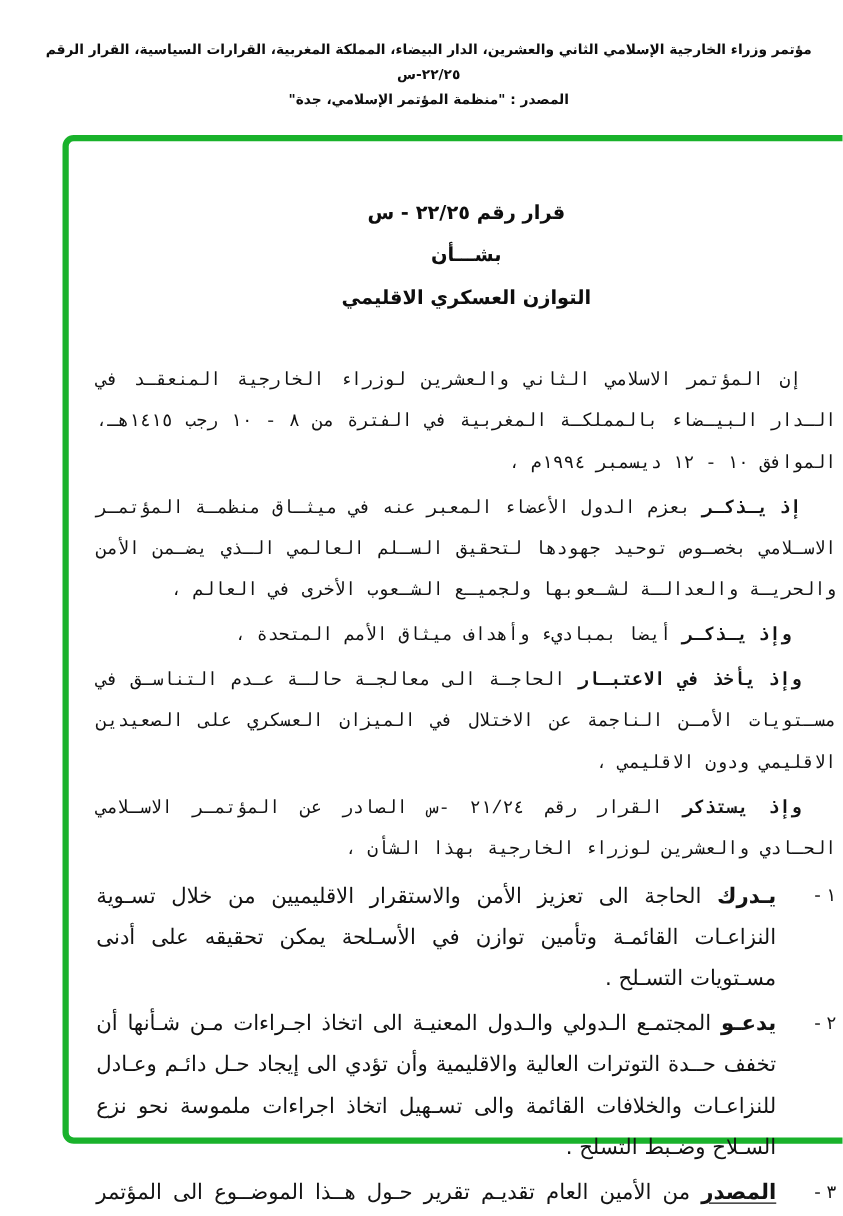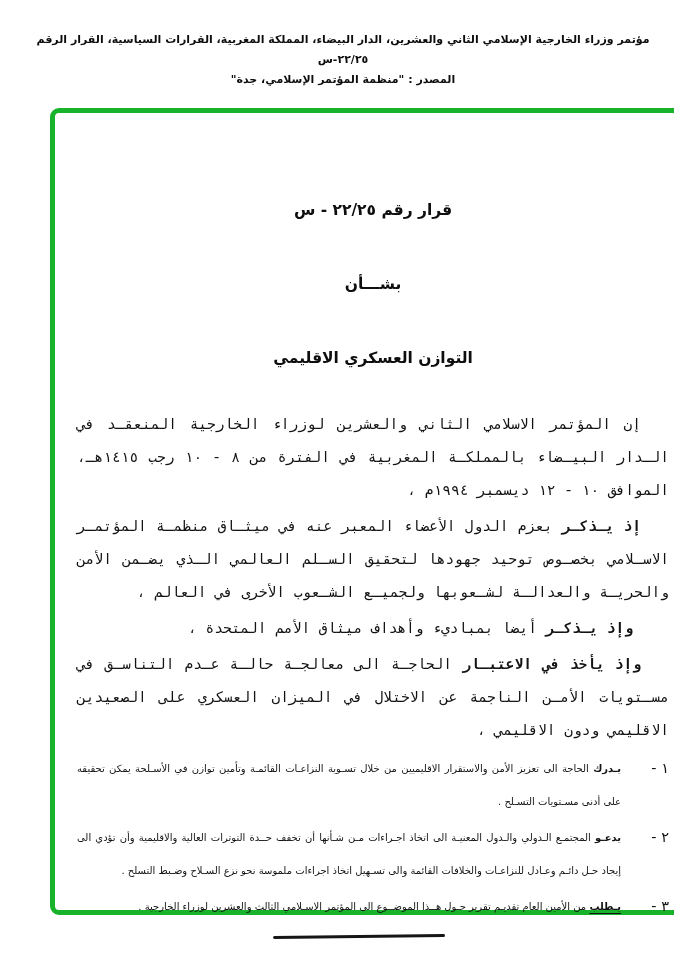--- a/index.html
+++ b/index.html
@@ -37,7 +37,7 @@
   .frame-inner { padding-top: 40px; }
 
   .title-block { text-align: center; font-weight: bold; font-size: 15.5px; line-height: 34px; margin-bottom: 34px; color: #0e0e0e; }
-  .title-line { white-space: nowrap; margin-top: 40px; }
+  .title-line { white-space: nowrap; }
 
   .body-text { font-size: 14.5px; line-height: 33px; text-align: justify; }
   p.para { margin: 3px 0 3px 0; text-indent: 28px; font-family: Liberation Mono, monospace; }

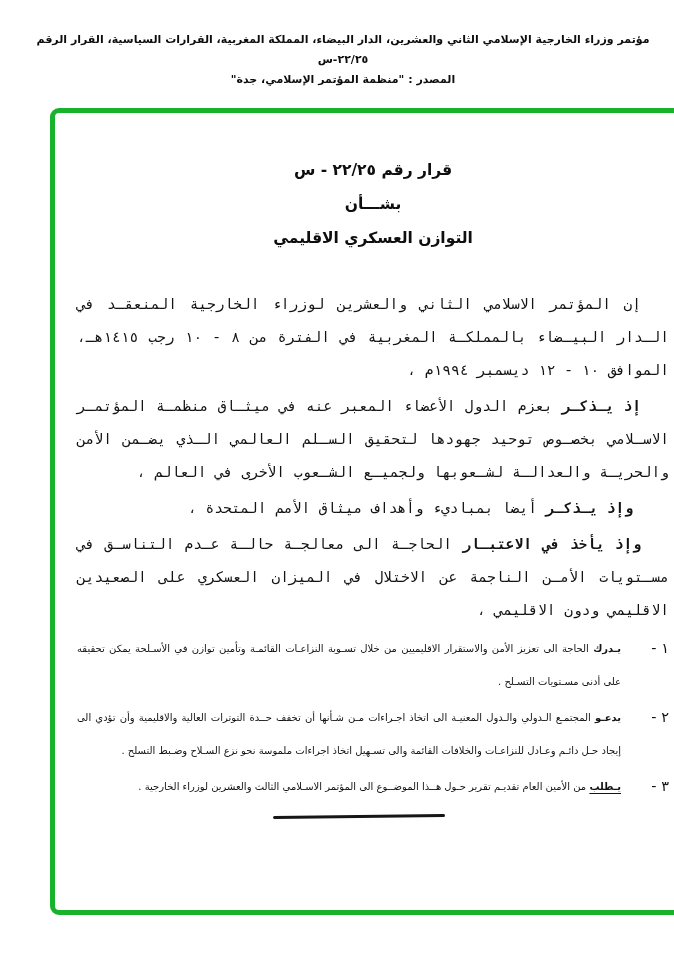--- a/index.html
+++ b/index.html
@@ -89,6 +89,7 @@
 
         <p class="para"><span class="lead">وإذ يأخذ في الاعتبـار</span><span>  الحاجـة الى معالجـة حالـة عـدم التناسـق في مسـتويات الأمـن الناجمة عن الاختلال في الميزان العسكري على الصعيدين الاقليمي ودون الاقليمي ،</span></p>
 
+        <p class="para"><span class="lead">وإذ يستذكر</span><span> القرار رقم ٢١/٢٤ -س الصادر عن المؤتمـر الاسـلامي الحـادي والعشرين لوزراء الخارجية بهذا الشأن ،</span></p>
 
         <div class="items">
 

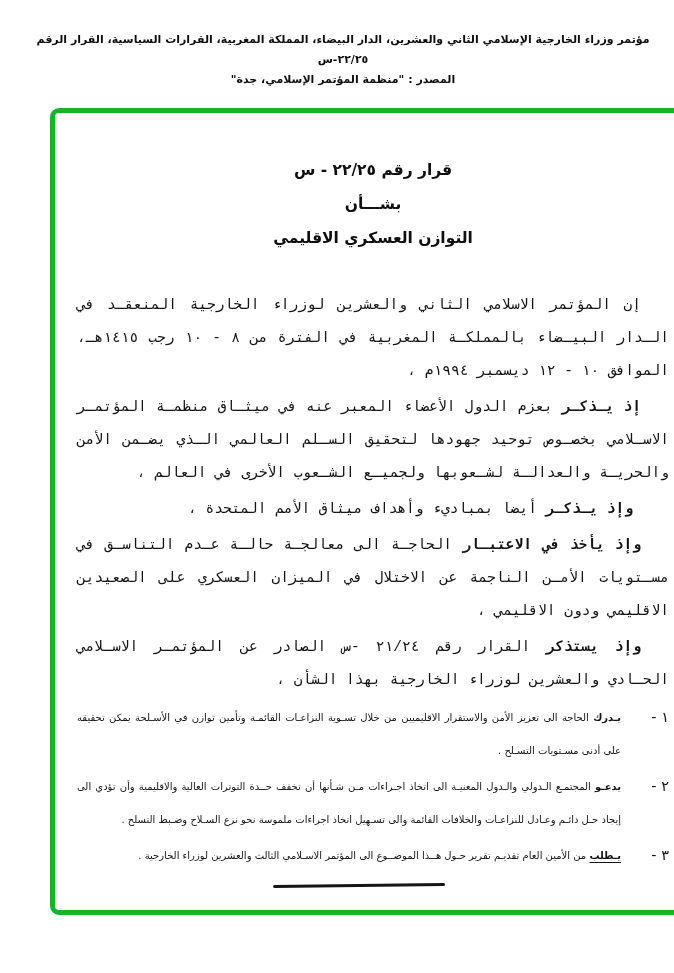--- a/index.html
+++ b/index.html
@@ -49,7 +49,7 @@
   .items { margin-top: 4px; }
   .item { display: flex; gap: 10px; margin: 3px 0; }
   .item .num { flex: 0 0 38px; text-align: right; white-space: nowrap; font-size: 14.5px; line-height: 33px; }
-  .item .itext { flex: 1 1 auto; text-align: justify; font-size: 10px; line-height: 33px; }
+  .item .itext { flex: 1 1 auto; text-align: justify; font-size: 17px; line-height: 33px; }
 
   .divider {
     width: 172px; height: 3px;

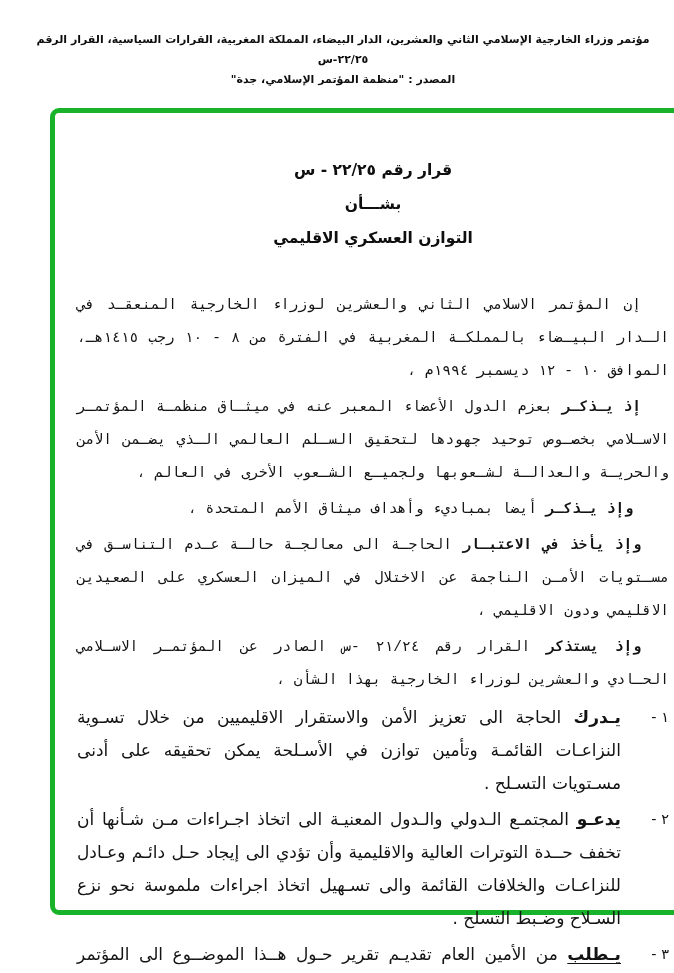--- a/index.html
+++ b/index.html
@@ -105,7 +105,7 @@
 
           <div class="item">
             <div class="num">٣ -</div>
-            <div class="itext"><span class="lead u">يـطلب</span><span> من الأمين العام تقديـم تقرير حـول هــذا الموضــوع الى المؤتمر الاسـلامي الثالث والعشرين لوزراء الخارجية .</span></div>
+            <div class="itext"><span class="lead u">المصدر</span><span> من الأمين العام تقديـم تقرير حـول هــذا الموضــوع الى المؤتمر الاسـلامي الثالث والعشرين لوزراء الخارجية .</span></div>
           </div>
 
         </div>

